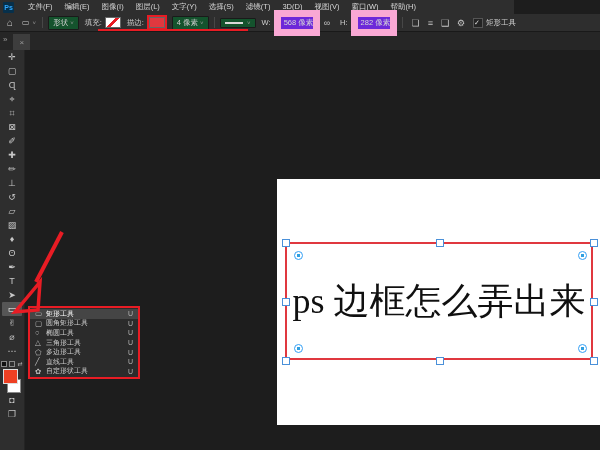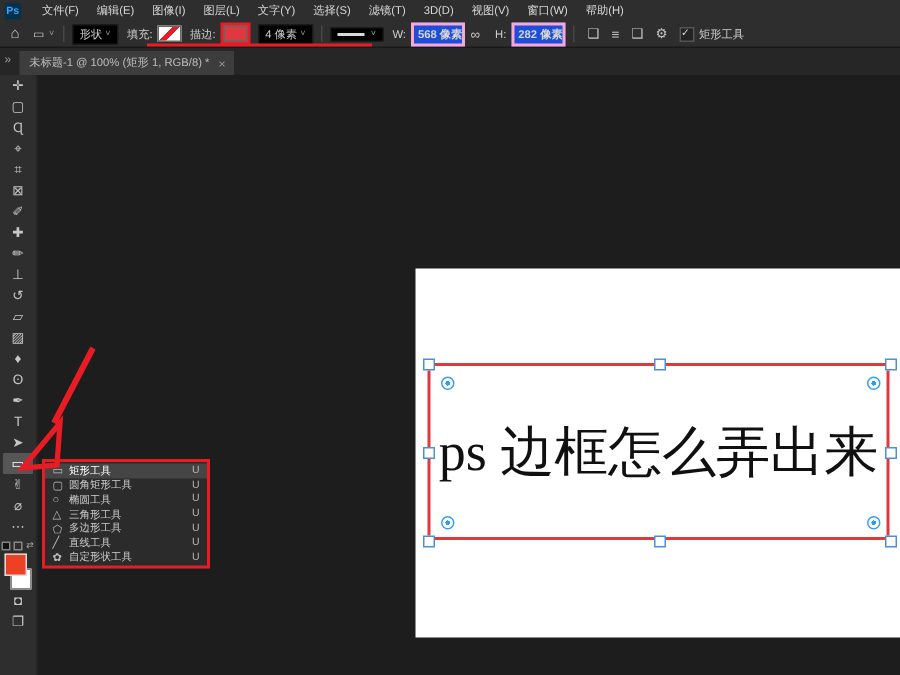--- a/index.html
+++ b/index.html
@@ -10,7 +10,7 @@
     -webkit-font-smoothing:antialiased;user-select:none;
   }
   
-  .menu-bar{position:absolute;left:0;top:0;width:600px;height:14px;background:#2e2e2e;
+  .menu-bar{position:absolute;left:0;top:0;width:514px;height:14px;background:#2e2e2e;
     display:flex;align-items:center;gap:0;z-index:5;border-bottom:6px solid #6d28d9;}
   .ps-logo{width:11px;height:11px;margin:0 8px 0 3px;background:#07304b;color:#31a8ff;
     font-size:7px;font-weight:bold;display:flex;align-items:center;justify-content:center;border-radius:1px;}

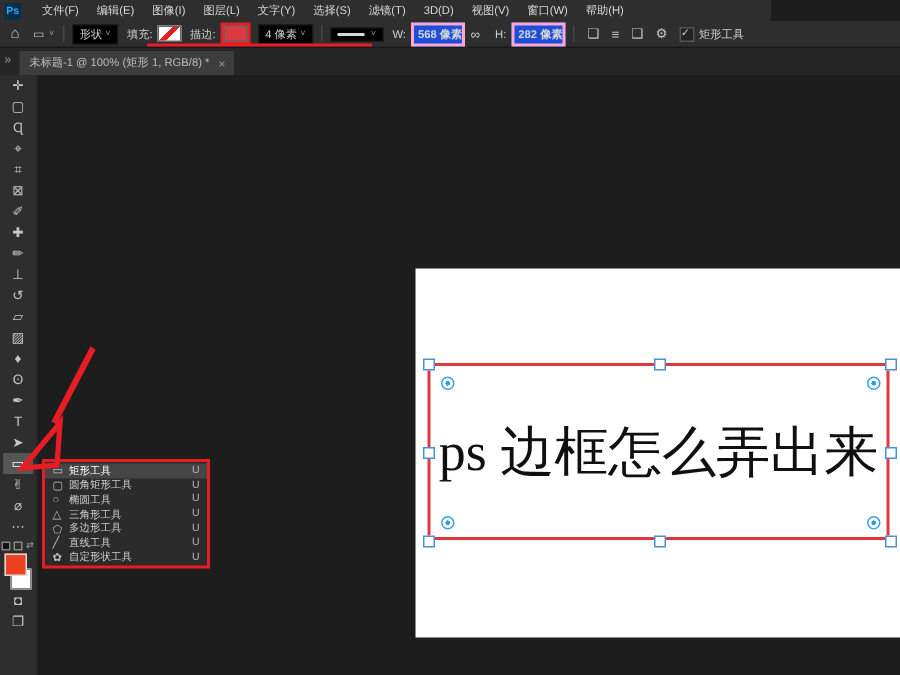--- a/index.html
+++ b/index.html
@@ -25,7 +25,7 @@
   .home{font-size:10px;margin-left:7px;}
   .preset{margin-left:9px;font-size:8px;letter-spacing:1px;}
   .caret{font-size:6px;color:#9a9a9a;margin-left:2px;}
-  .dropdown{background:#000000;border:1px solid #1a1a1a;border-radius:1px;padding:1px 4px;display:flex;align-items:center;}
+  .dropdown{background:#14532d;border:1px solid #1a1a1a;border-radius:1px;padding:1px 4px;display:flex;align-items:center;}
   .label{margin:0 3px 0 6px;}
   .swatch{width:14px;height:9px;border:1px solid #666;background:#fff;}
   .fill-swatch{background:

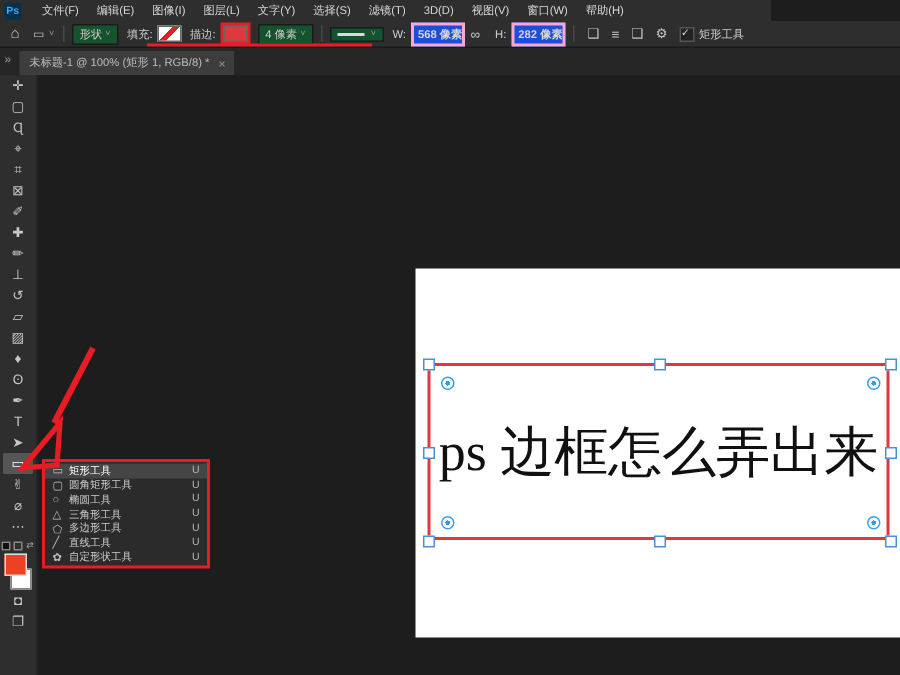--- a/index.html
+++ b/index.html
@@ -31,7 +31,7 @@
   .fill-swatch{background:
      linear-gradient(135deg,transparent 40%,var(--annotation_red) 40%,var(--annotation_red) 58%,transparent 58%),#fff;}
   .stroke-swatch{background:var(--stroke_red);box-shadow:0 0 0 2px var(--annotation_red);margin:0 2px;}
-  .field{background:#1d4ed8;border:2px solid #f9a8d4;padding:1px 3px;max-width:26px;overflow:hidden;color:#d6d6d6;font-weight:bold;}
+  .field{background:#6d28d9;border:7px solid #f9a8d4;padding:1px 3px;max-width:26px;overflow:hidden;color:#d6d6d6;}
   .line-style{width:26px;justify-content:space-between;}
   .line-sample{display:inline-block;width:18px;height:2px;background:#d9d9d9;}
   .ob-icon{font-size:9px;margin:0 4px;color:#c4c4c4;}

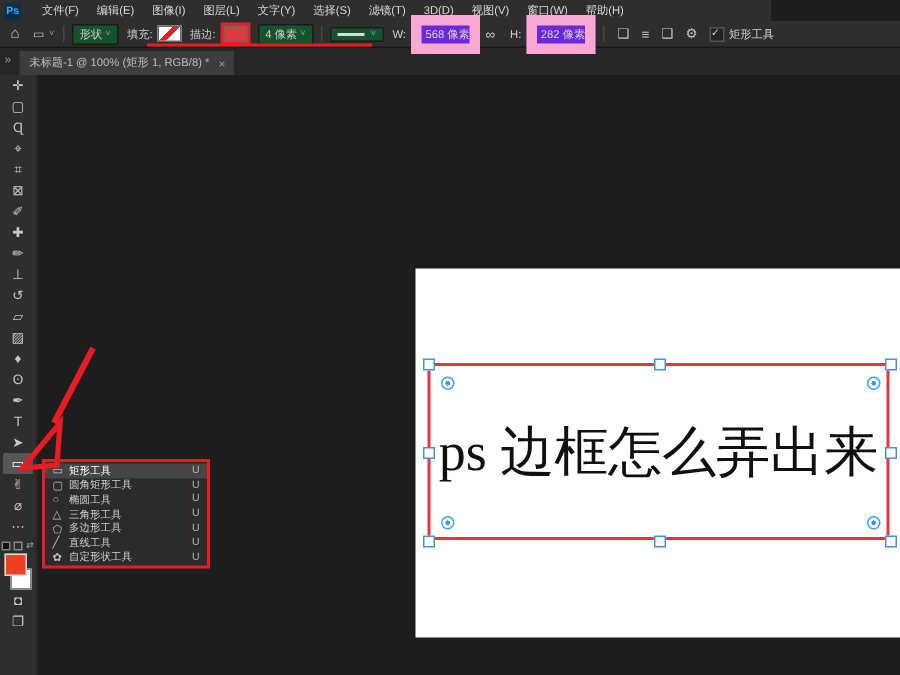--- a/index.html
+++ b/index.html
@@ -140,7 +140,6 @@
 <div class="tab-bar">
   <span class="chevrons">»</span>
   <div class="doc-tab">
-    <span>未标题-1 @ 100% (矩形 1, RGB/8) *</span>
     <span class="tab-close">×</span>
   </div>
 </div>

